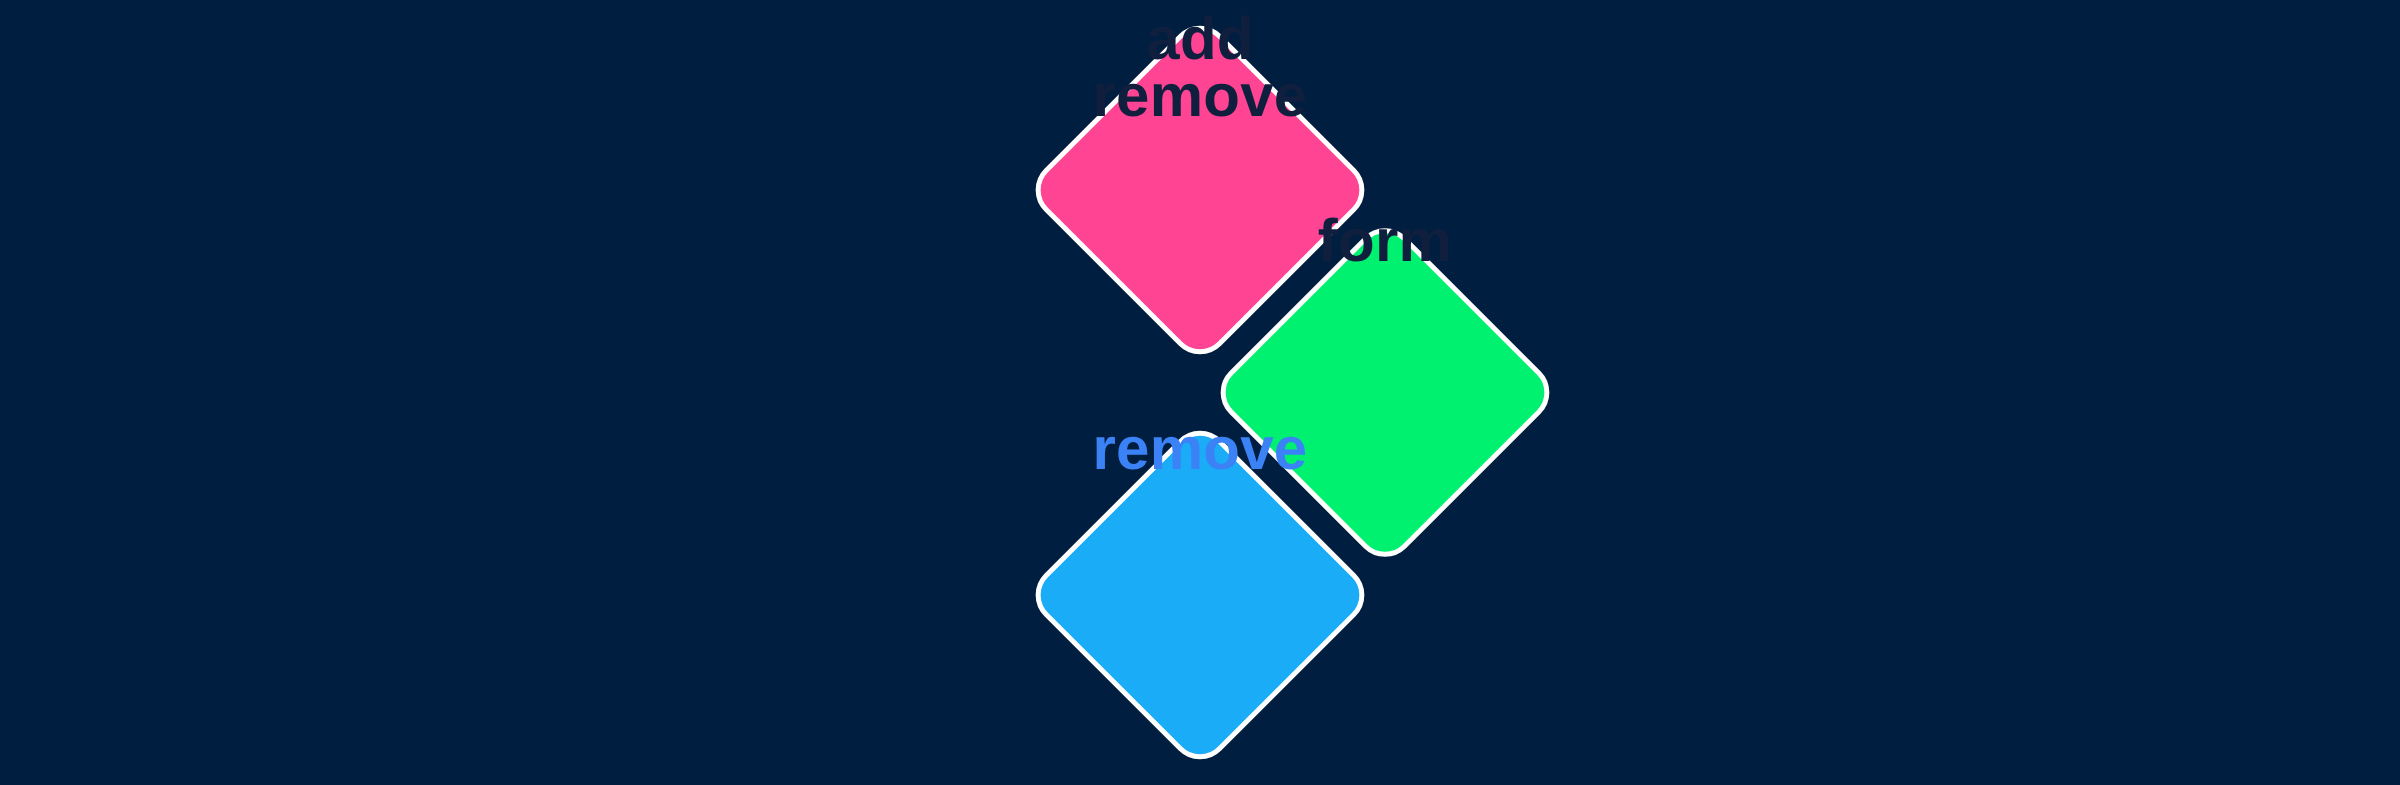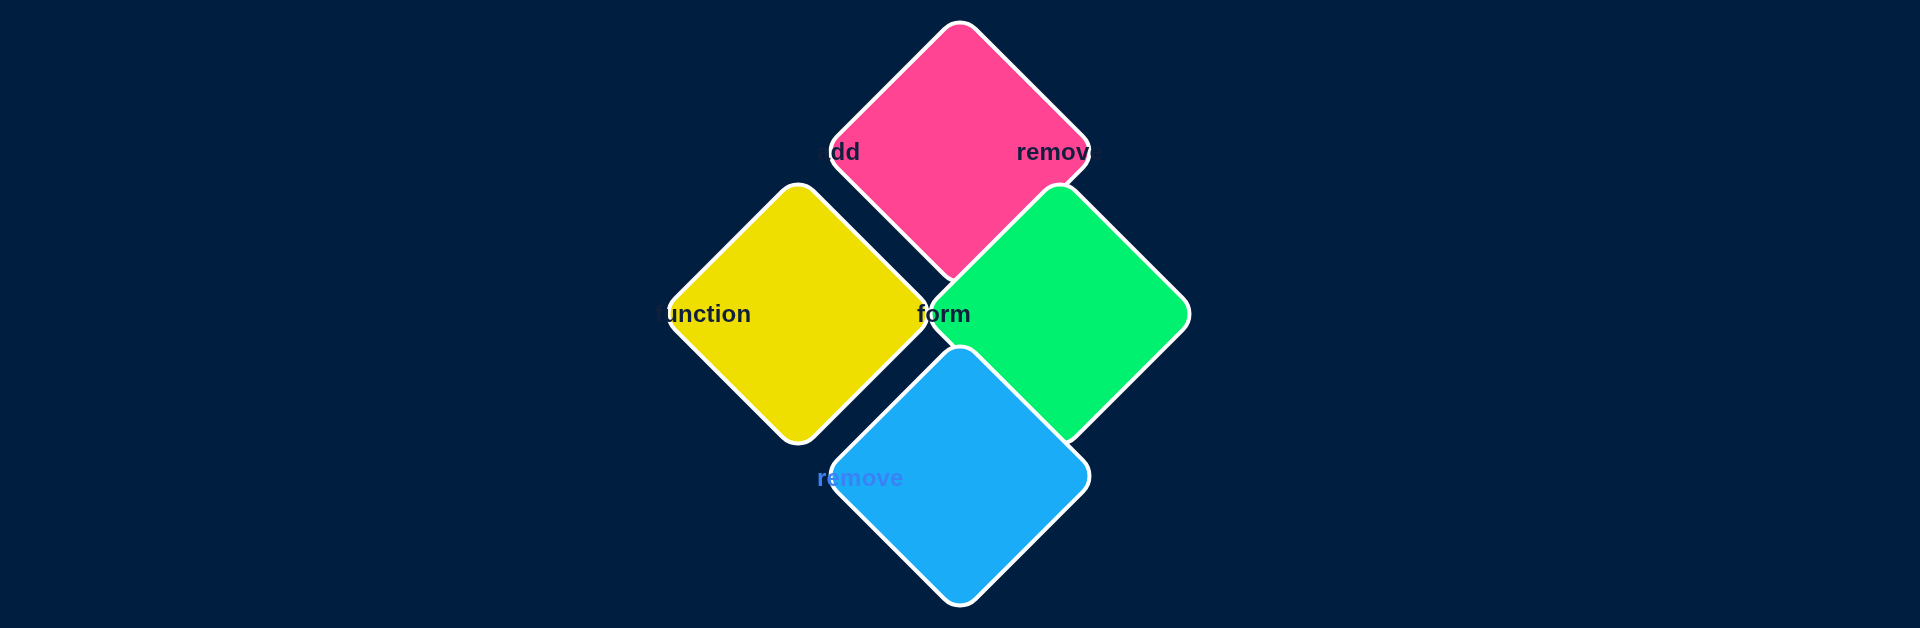--- a/index.html
+++ b/index.html
@@ -48,12 +48,12 @@
       height: 100%;
       display: flex;
       align-items: center;
-      justify-content: space-between;
+      justify-content: flex-start;
       text-align: center;
-      flex-direction: row;
+      flex-direction: column;
       color: #0F1F3D;
       font-weight: 700;
-      font-size: 24px;
+      font-size: 48px;
       line-height: 46px;
       letter-spacing: 0.2px;
     }

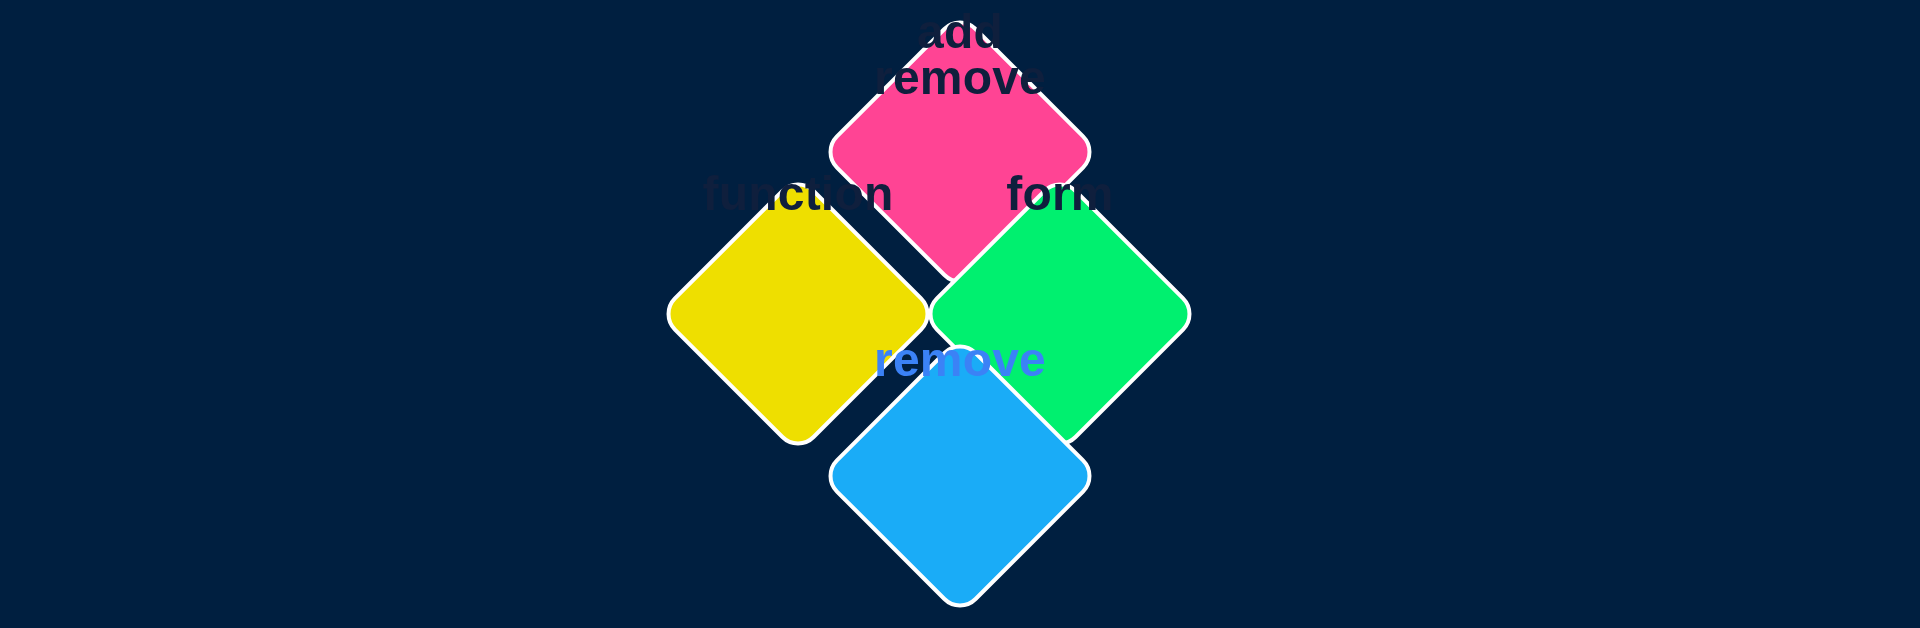--- a/index.html
+++ b/index.html
@@ -74,12 +74,6 @@
     </div>
   </div>
 
-  <div class="diamond" style="left:798px; top:314px;">
-    <div class="shape" style="background: rgb(238, 223, 0); border-color: rgb(255, 255, 255);"></div>
-    <div class="label" style="color: rgb(15, 31, 61);">
-      <span>function</span>
-    </div>
-  </div>
 
   <div class="diamond" style="left:1060px; top:314px;">
     <div class="shape" style="background: rgb(0, 240, 111); border-color: rgb(255, 255, 255);"></div>

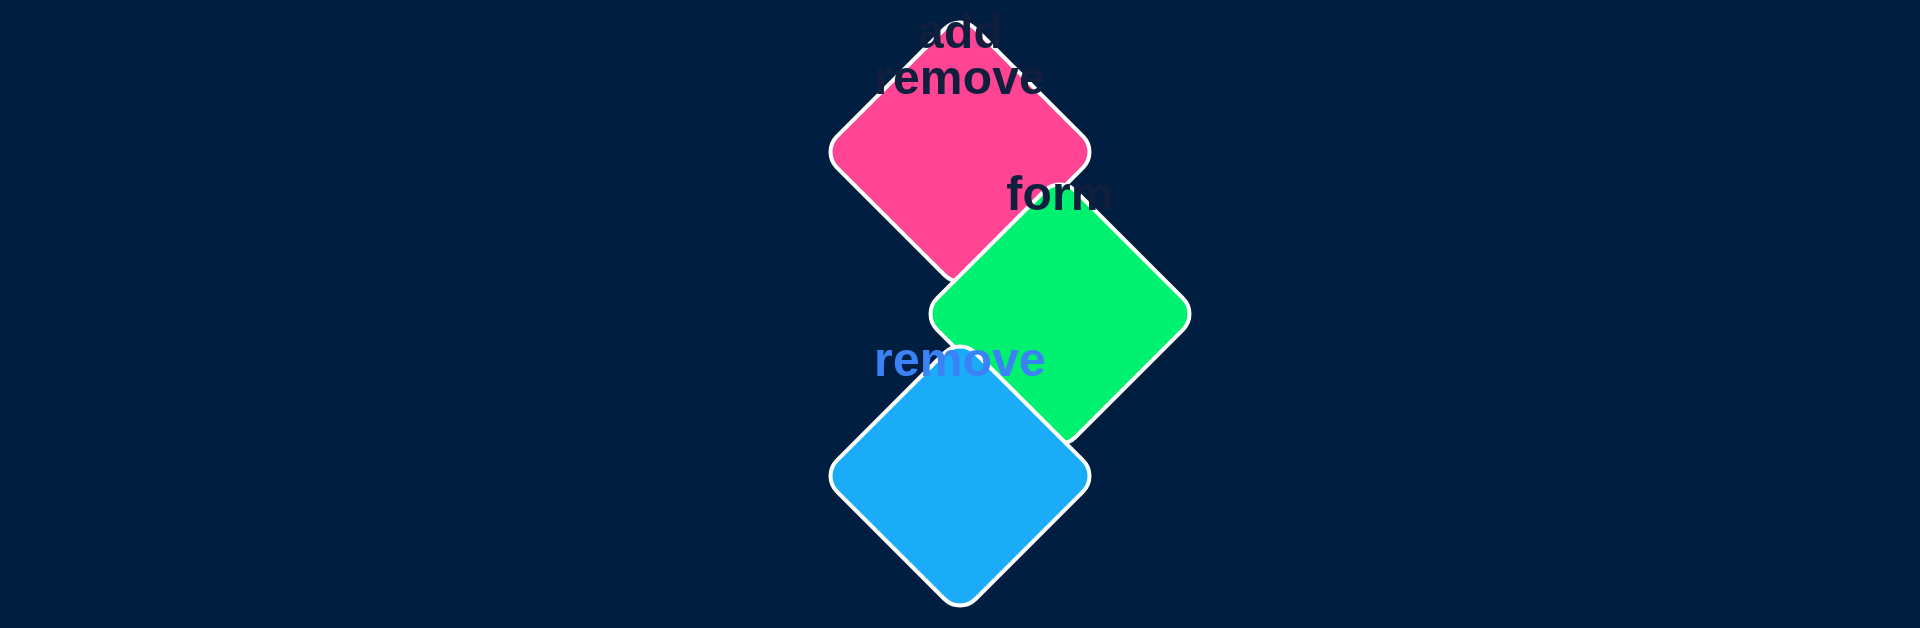--- a/index.html
+++ b/index.html
@@ -75,7 +75,7 @@
   </div>
 
 
-  <div class="diamond" style="left:1060px; top:314px;">
+  <div class="diamond" style="left:1108px; top:314px;">
     <div class="shape" style="background: rgb(0, 240, 111); border-color: rgb(255, 255, 255);"></div>
     <div class="label" style="color: rgb(15, 31, 61);">
       <span>form</span>

